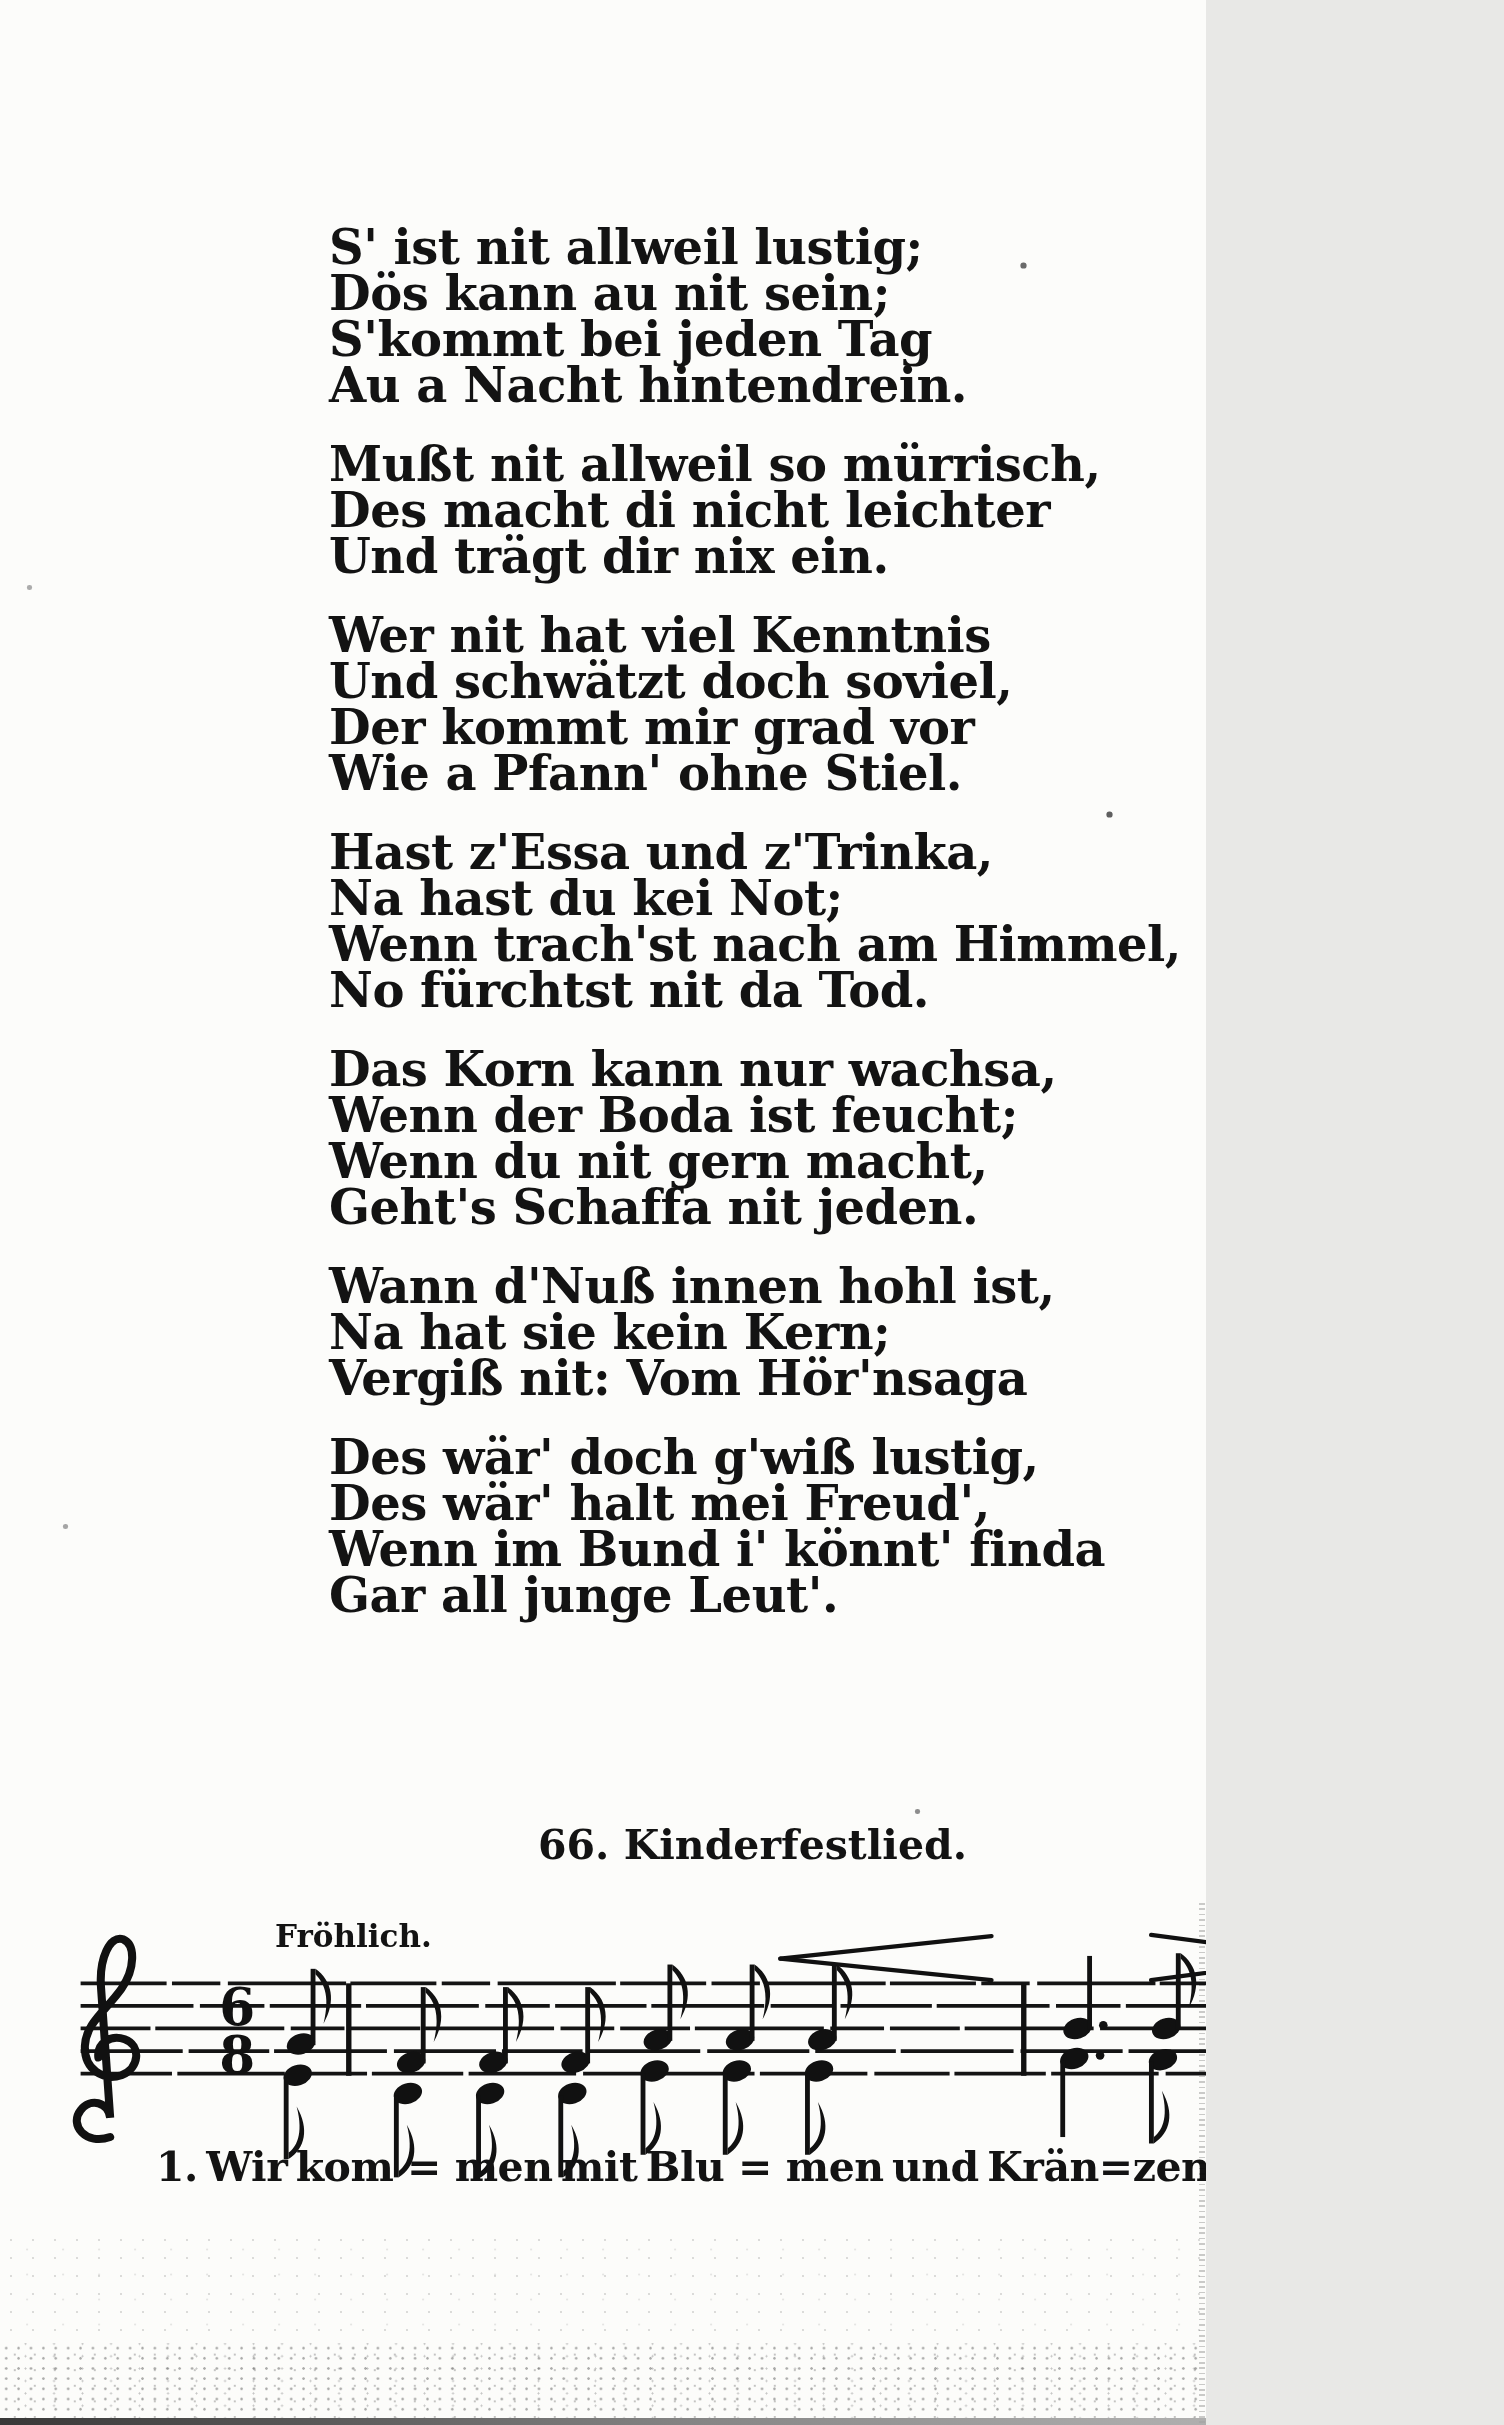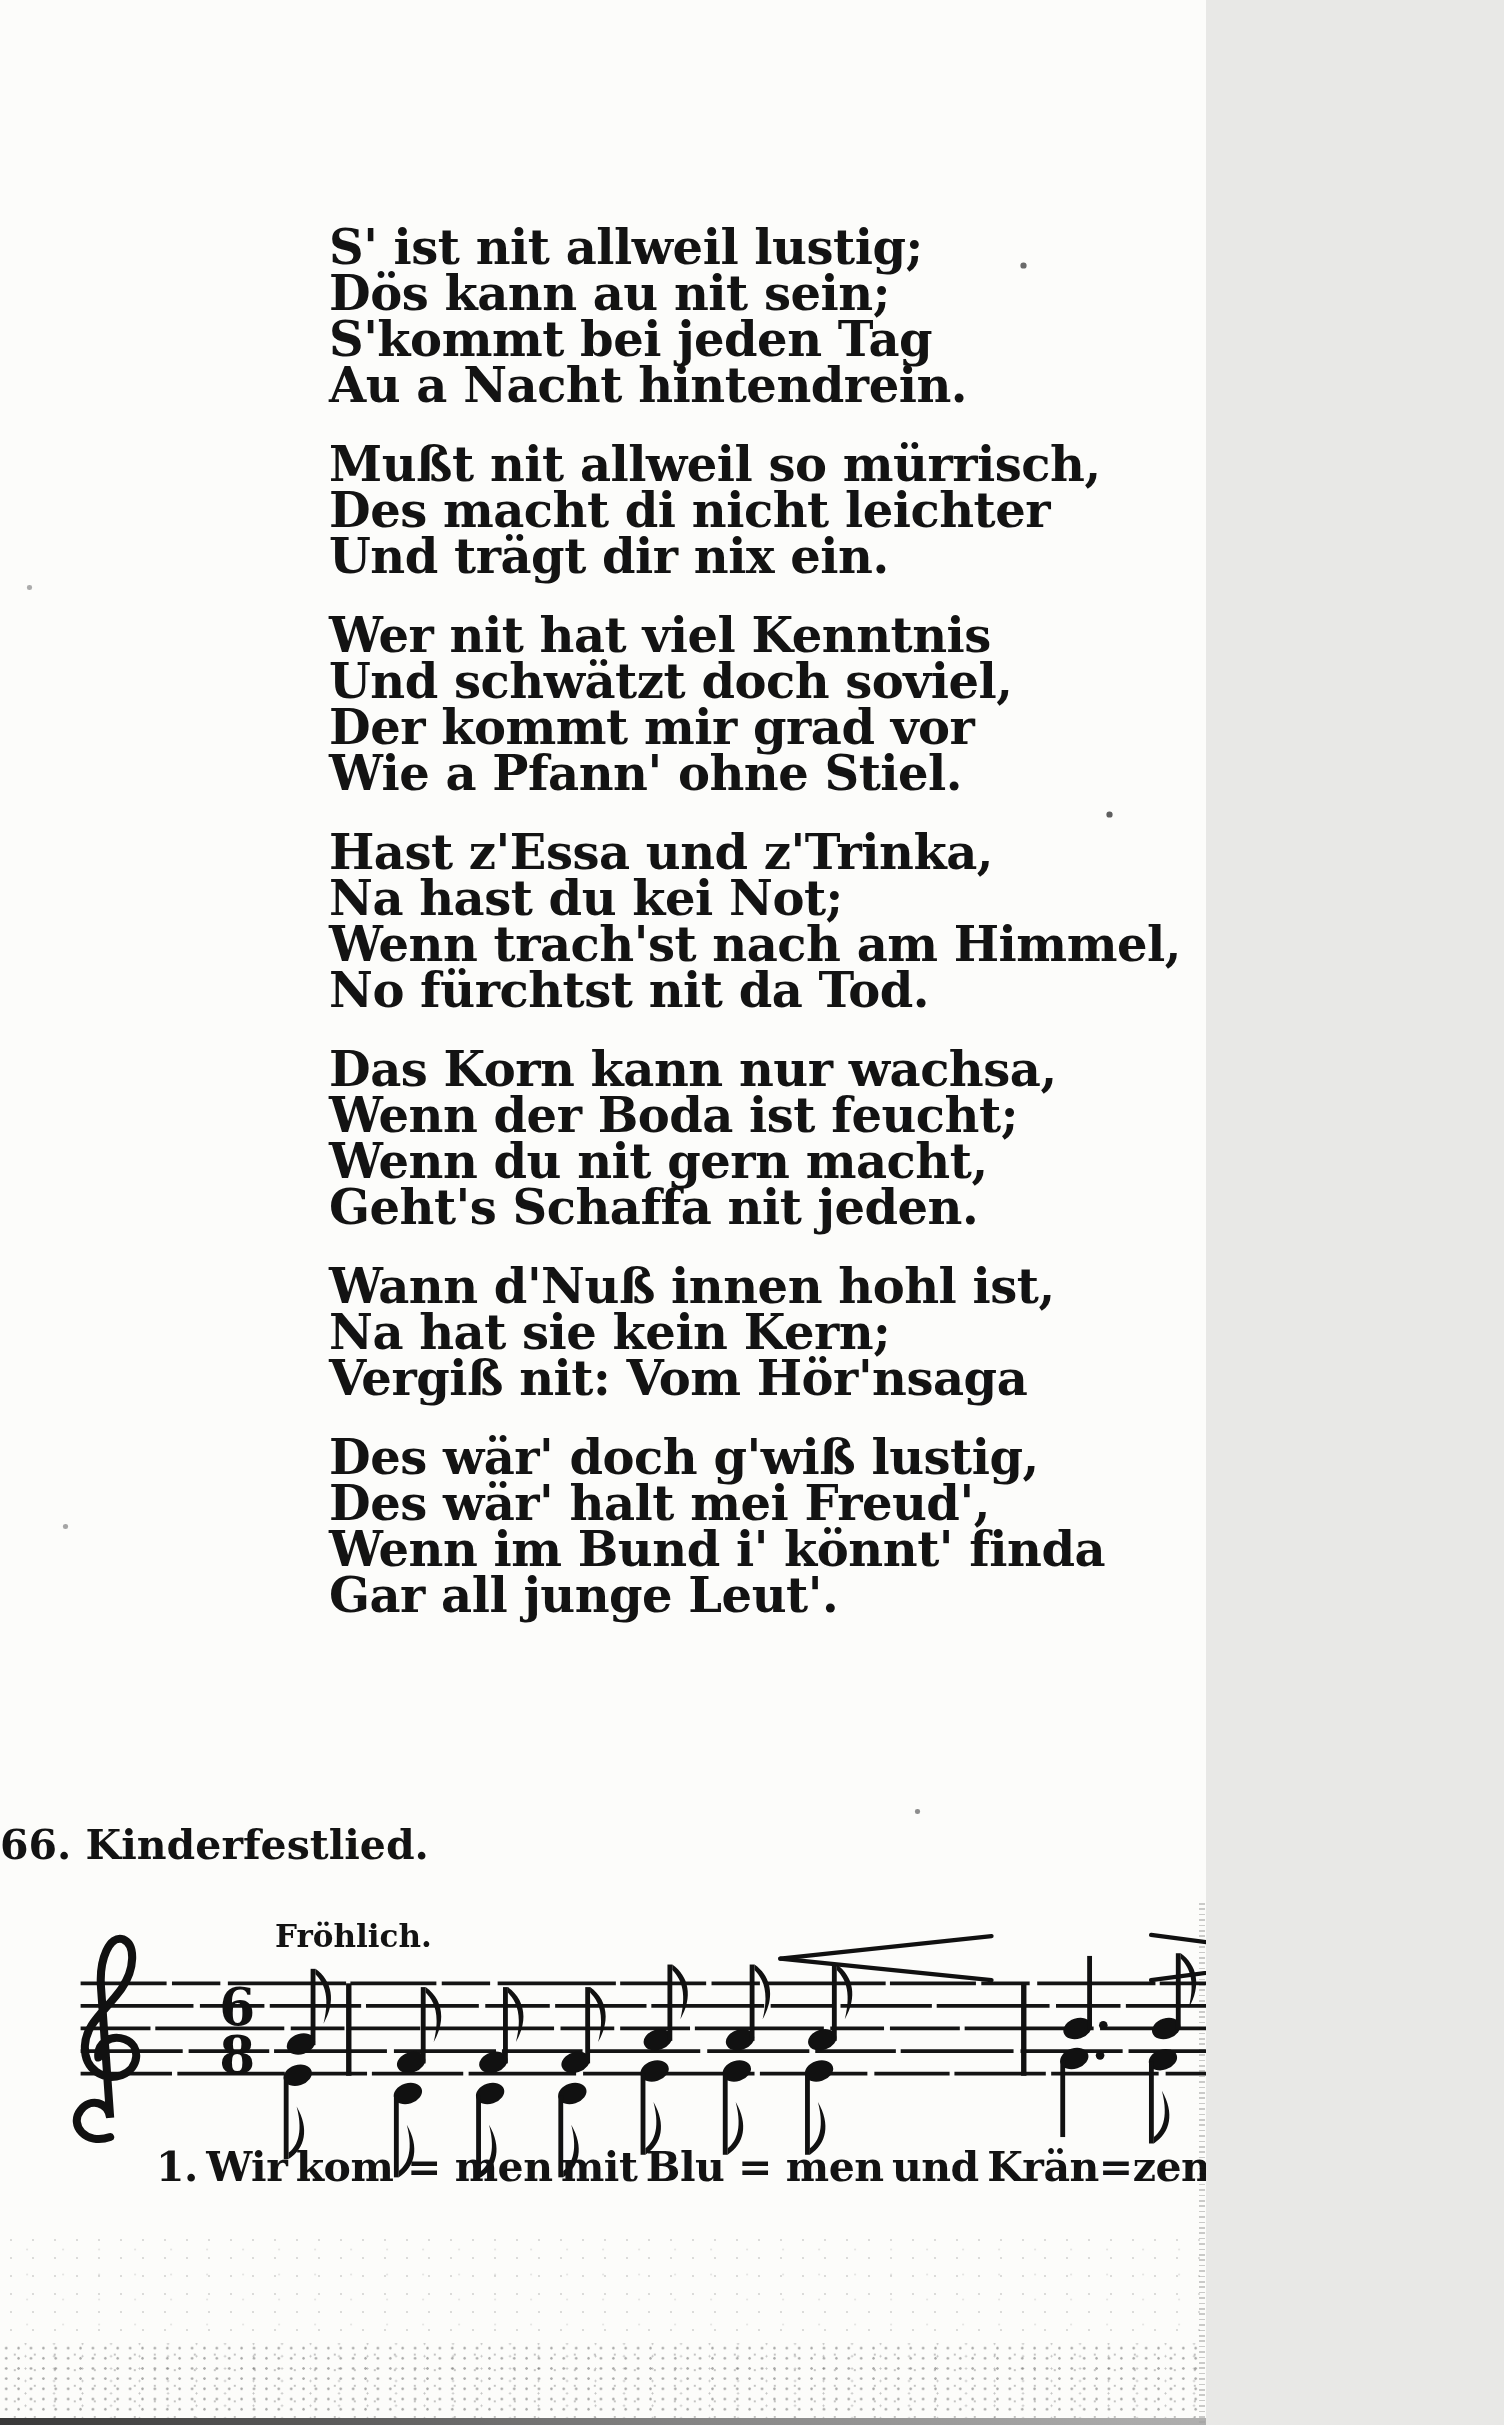--- a/index.html
+++ b/index.html
@@ -25,7 +25,7 @@
   }
   .song-heading{
     position:absolute;left:0;top:1821px;width:1505px;
-    text-align:left;
+    text-align:center;
     font-size:41px;font-weight:700;letter-spacing:0;
   }
   .tempo{

